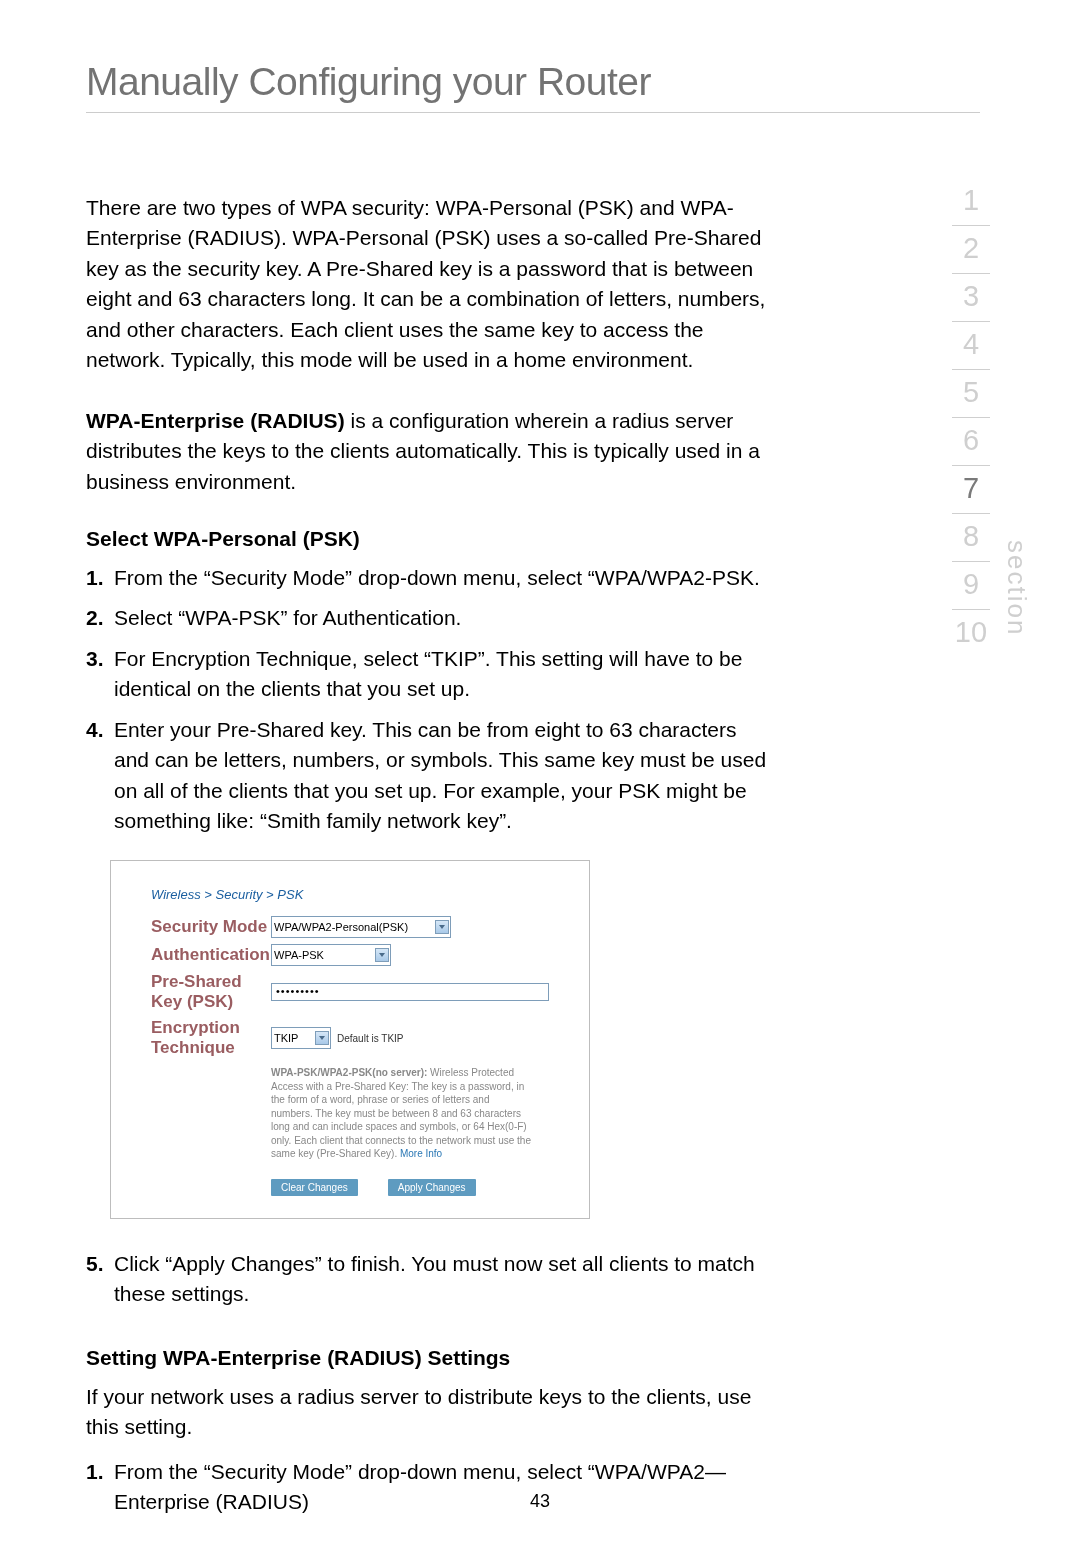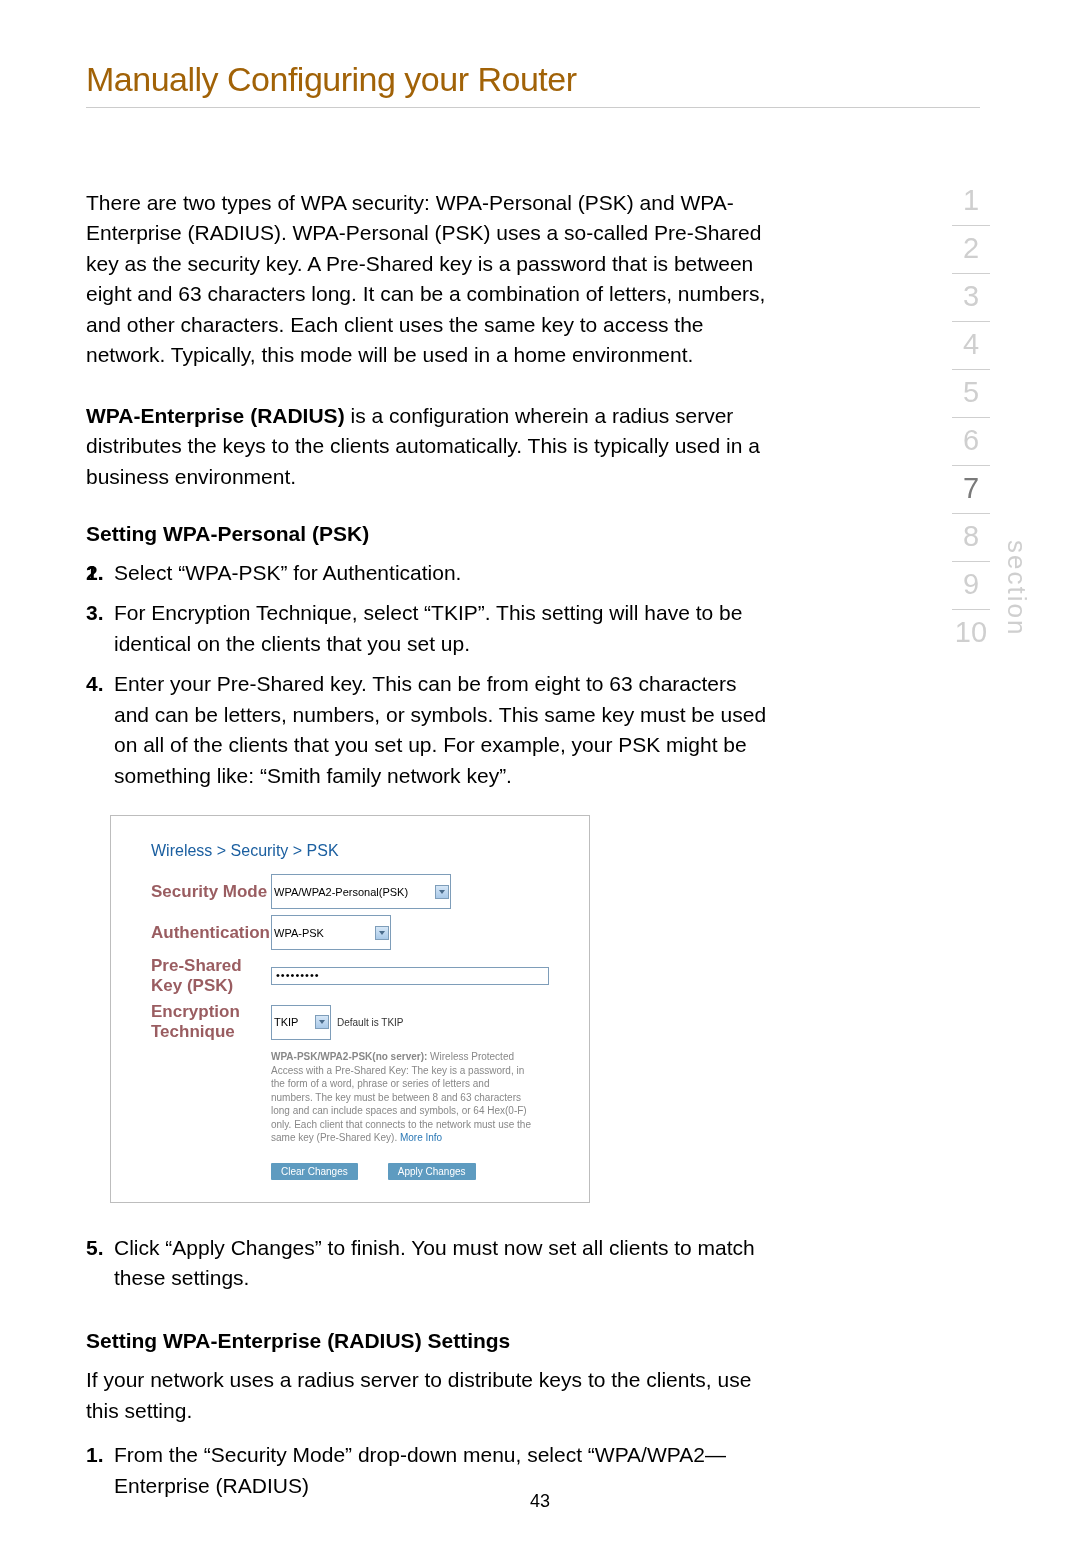--- a/index.html
+++ b/index.html
@@ -24,8 +24,8 @@
     margin-bottom: 80px;
   }
   .title {
-    font-size: 34px;
-    color: #a16207;
+    font-size: 39px;
+    color: #737373;
     font-weight: 400;
     letter-spacing: -0.5px;
   }

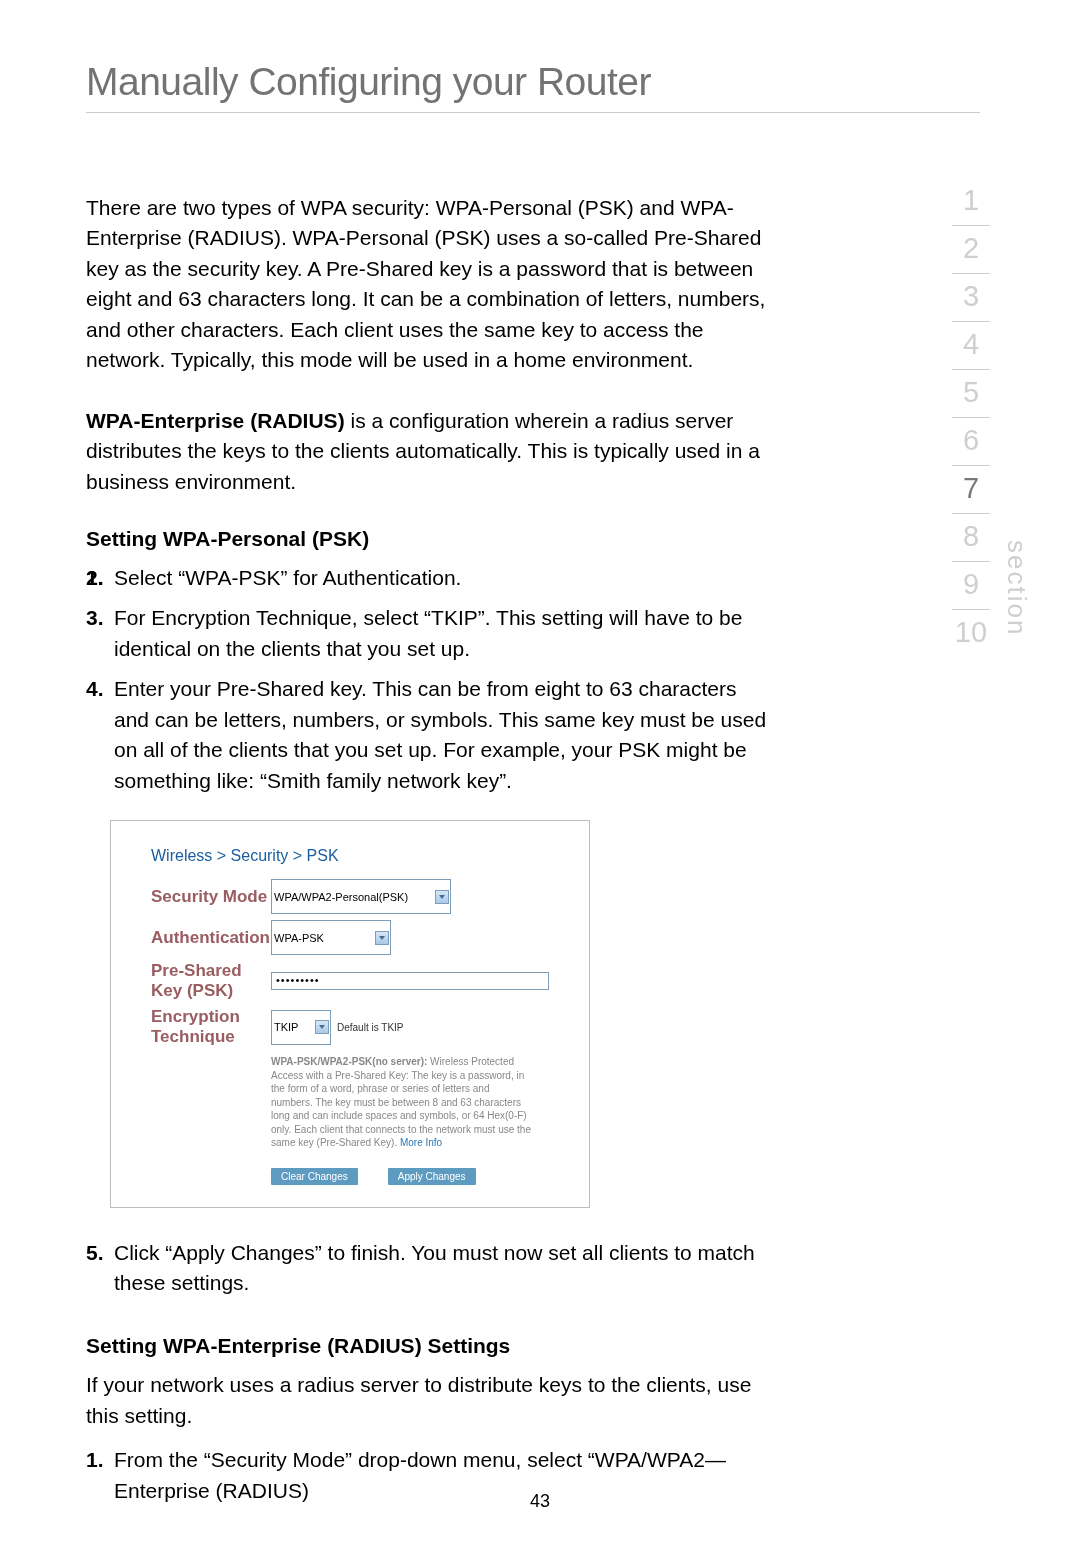--- a/index.html
+++ b/index.html
@@ -209,7 +209,7 @@
     <b>WPA-Enterprise (RADIUS)</b><span> is a configuration wherein a radius server distributes the keys to the clients automatically. This is typically used in a business environment.</span>
   </div>
 
-  <div class="sub-heading">Setting WPA-Personal (PSK)</div>
+  <div class="sub-heading">Select WPA-Personal (PSK)</div>
 
   <ol class="steps">
     <li><span class="num">1.</span></li>

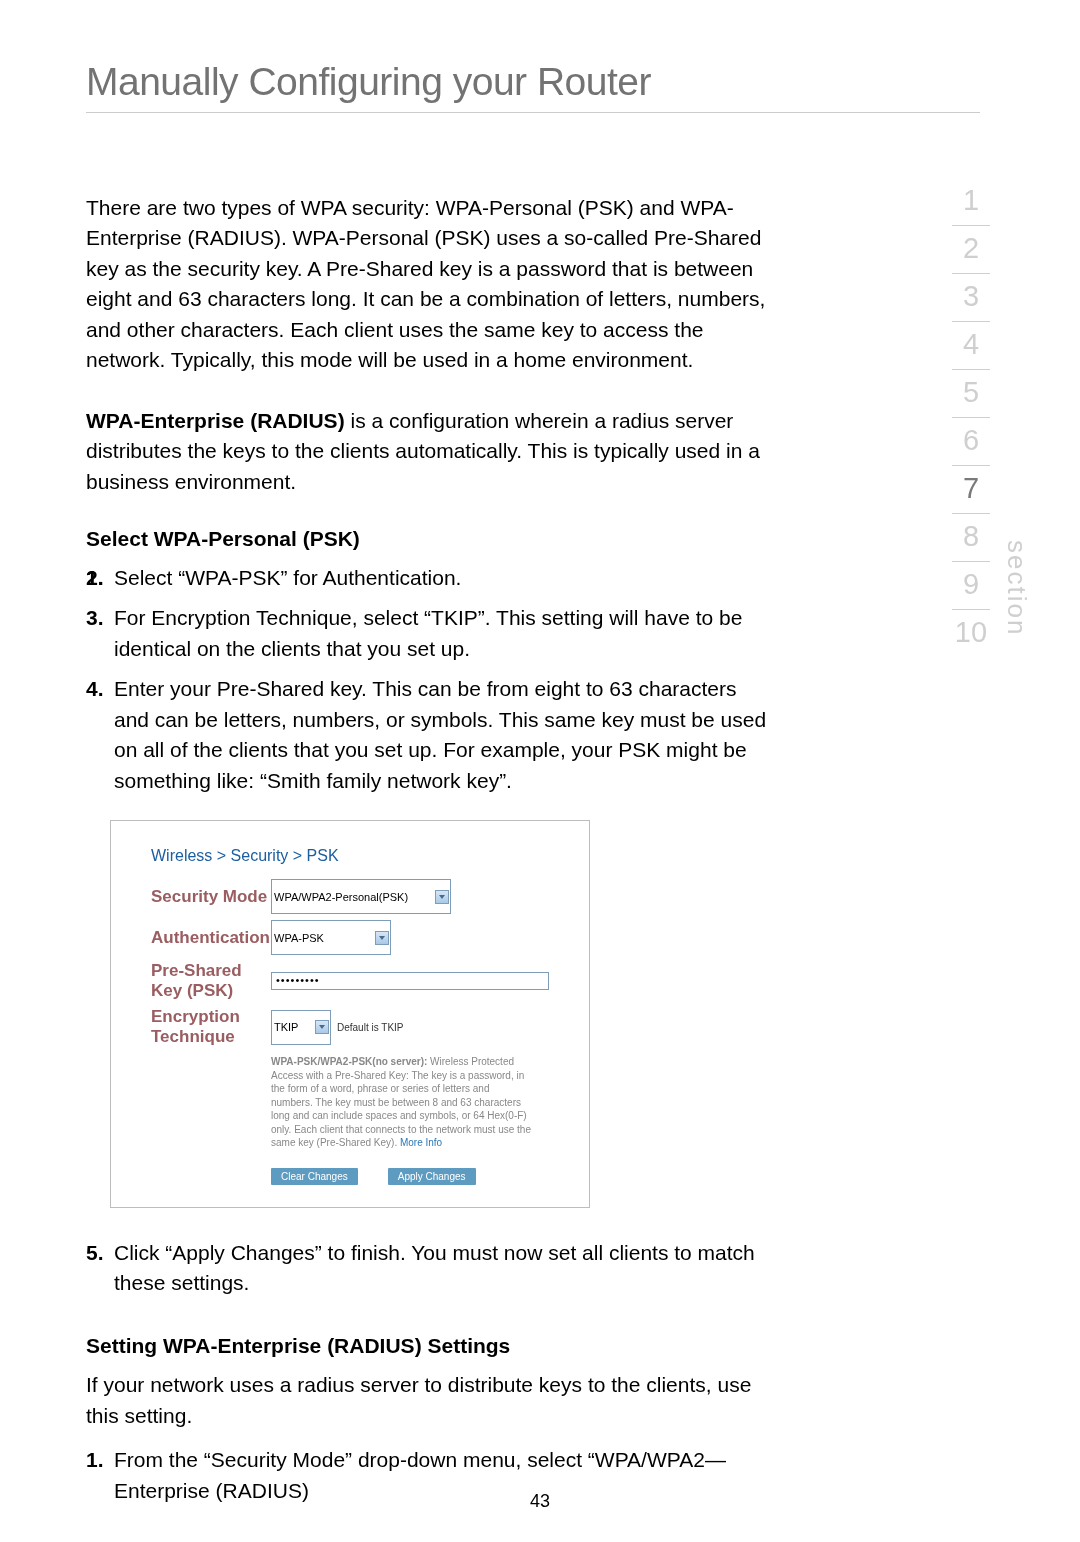--- a/index.html
+++ b/index.html
@@ -212,7 +212,7 @@
   <div class="sub-heading">Select WPA-Personal (PSK)</div>
 
   <ol class="steps">
-    <li><span class="num">1.</span></li>
+    <li><span class="num">1.</span><span>From the “Security Mode” drop-down menu, select “WPA/WPA2-PSK.</span></li>
     <li><span class="num">2.</span><span>Select “WPA-PSK” for Authentication.</span></li>
     <li><span class="num">3.</span><span>For Encryption Technique, select “TKIP”. This setting will have to be identical on the clients that you set up.</span></li>
     <li><span class="num">4.</span><span>Enter your Pre-Shared key. This can be from eight to 63 characters and can be letters, numbers, or symbols. This same key must be used on all of the clients that you set up. For example, your PSK might be something like: “Smith family network key”.</span></li>

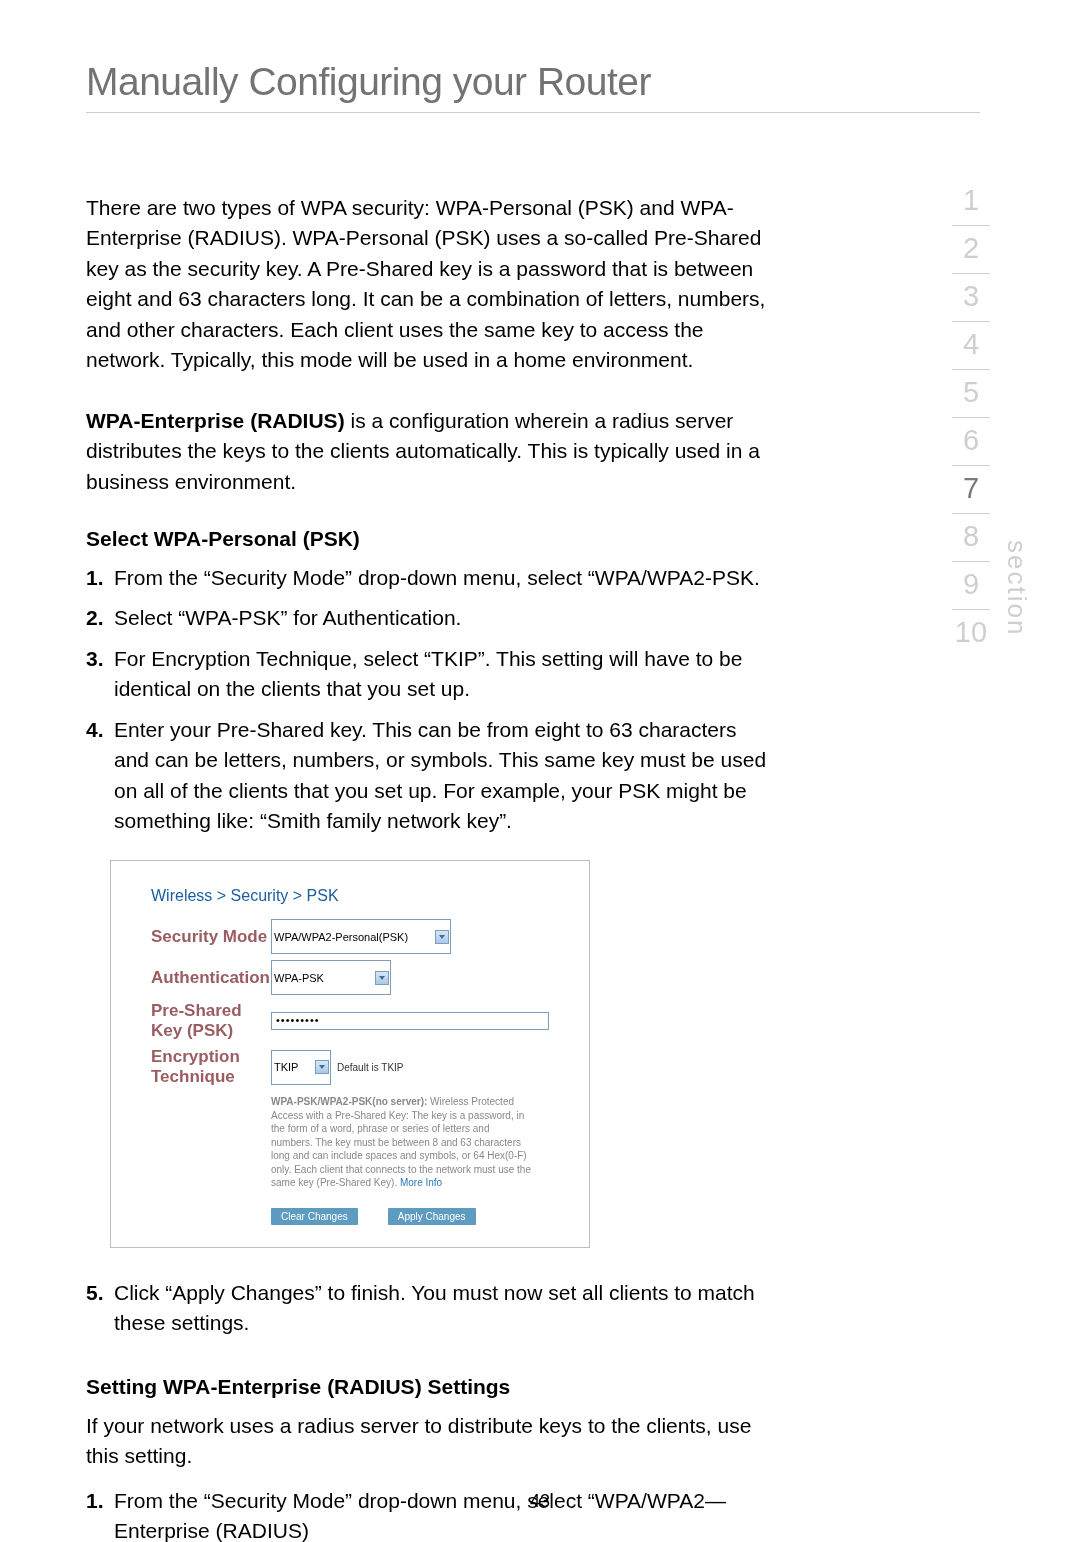--- a/index.html
+++ b/index.html
@@ -74,8 +74,9 @@
   }
   .breadcrumb {
     color: #1b5fa0;
-    font-size: 16px;
+    font-size: 13px;
     margin-bottom: 14px;
+    font-style: italic;
   }
   .form-row {
     display: flex;

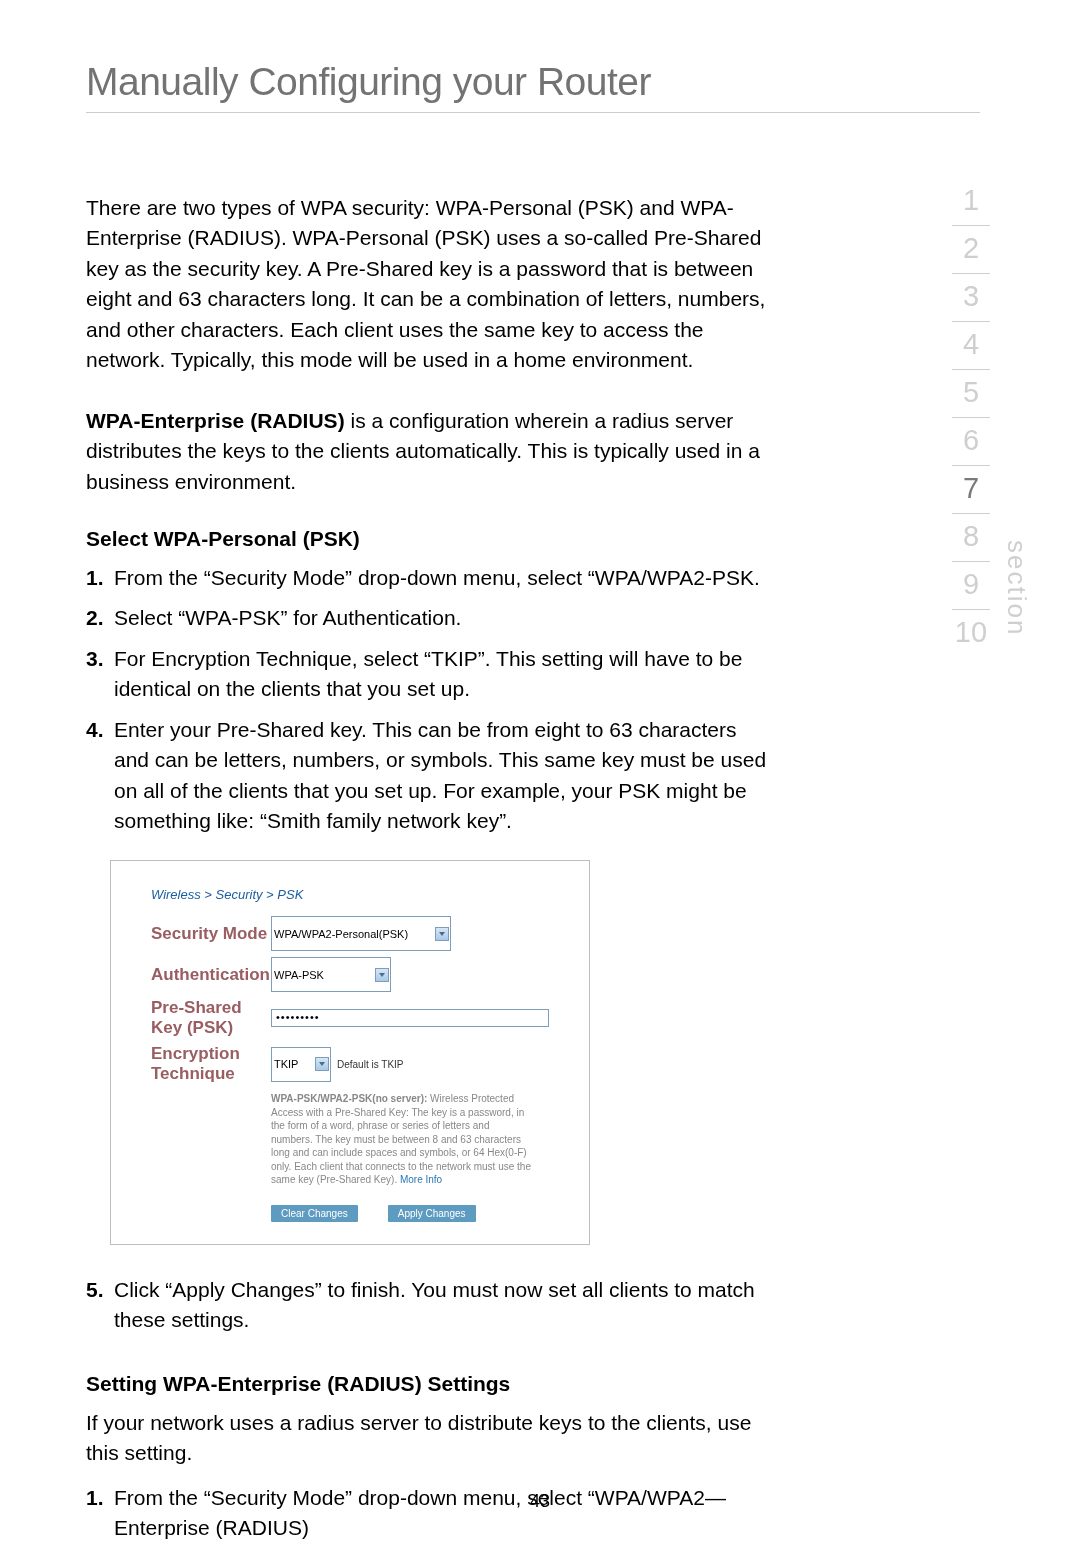--- a/index.html
+++ b/index.html
@@ -95,7 +95,7 @@
     background: #fff;
     font-size: 11px;
     padding: 1px 2px;
-    height: 35px;
+    height: 22px;
     box-sizing: border-box;
     display: flex;
     align-items: center;

